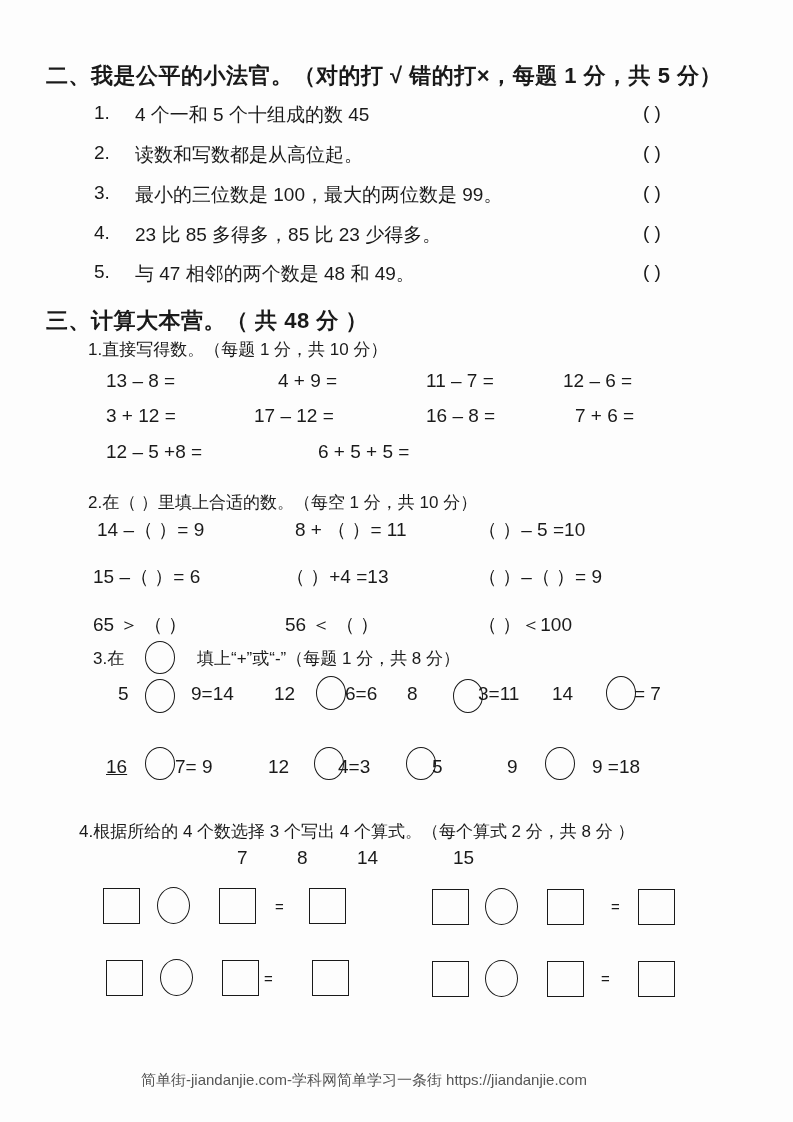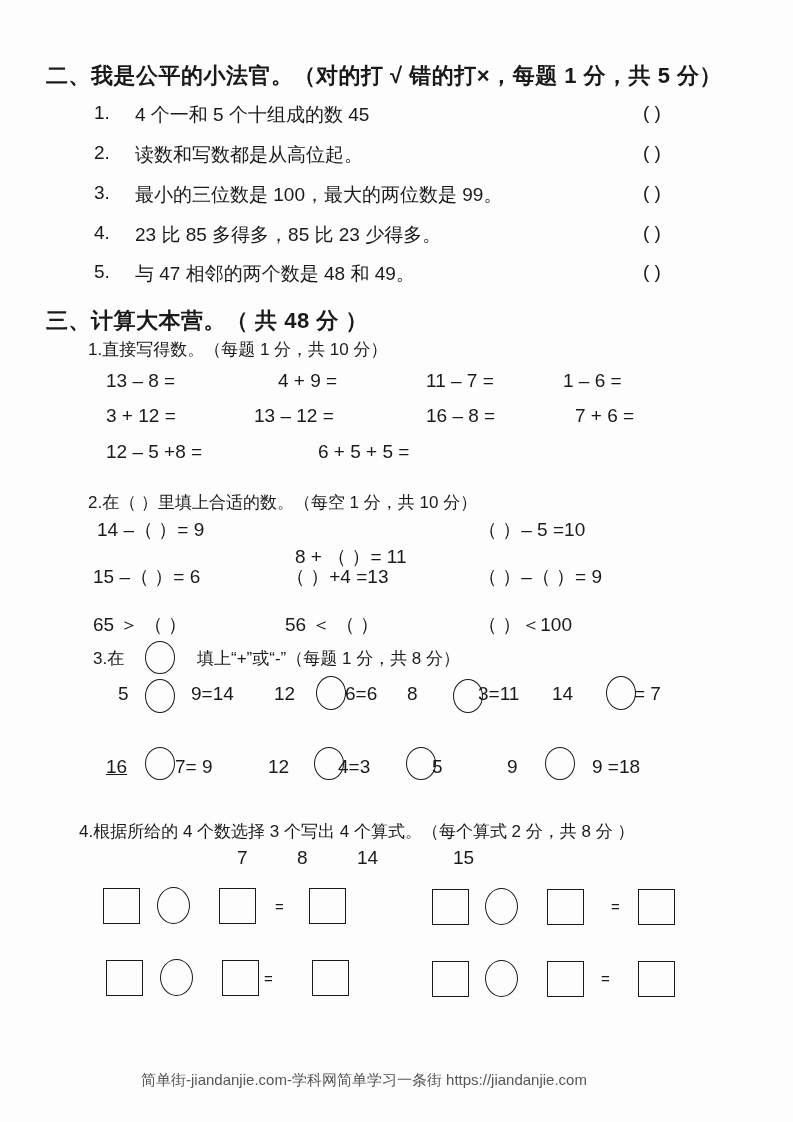--- a/index.html
+++ b/index.html
@@ -69,7 +69,7 @@
   <span class="abs eq" style="left:106px; top:370px;">13 – 8 =</span>
   <span class="abs eq" style="left:278px; top:370px;">4 + 9 =</span>
   <span class="abs eq" style="left:426px; top:370px;">11 – 7 =</span>
-  <span class="abs eq" style="left:563px; top:370px;">1 – 6 =</span>
+  <span class="abs eq" style="left:563px; top:370px;">12 – 6 =</span>
 
   <span class="abs eq" style="left:106px; top:405px;">3 + 12 =</span>
   <span class="abs eq" style="left:254px; top:405px;">13 – 12 =</span>

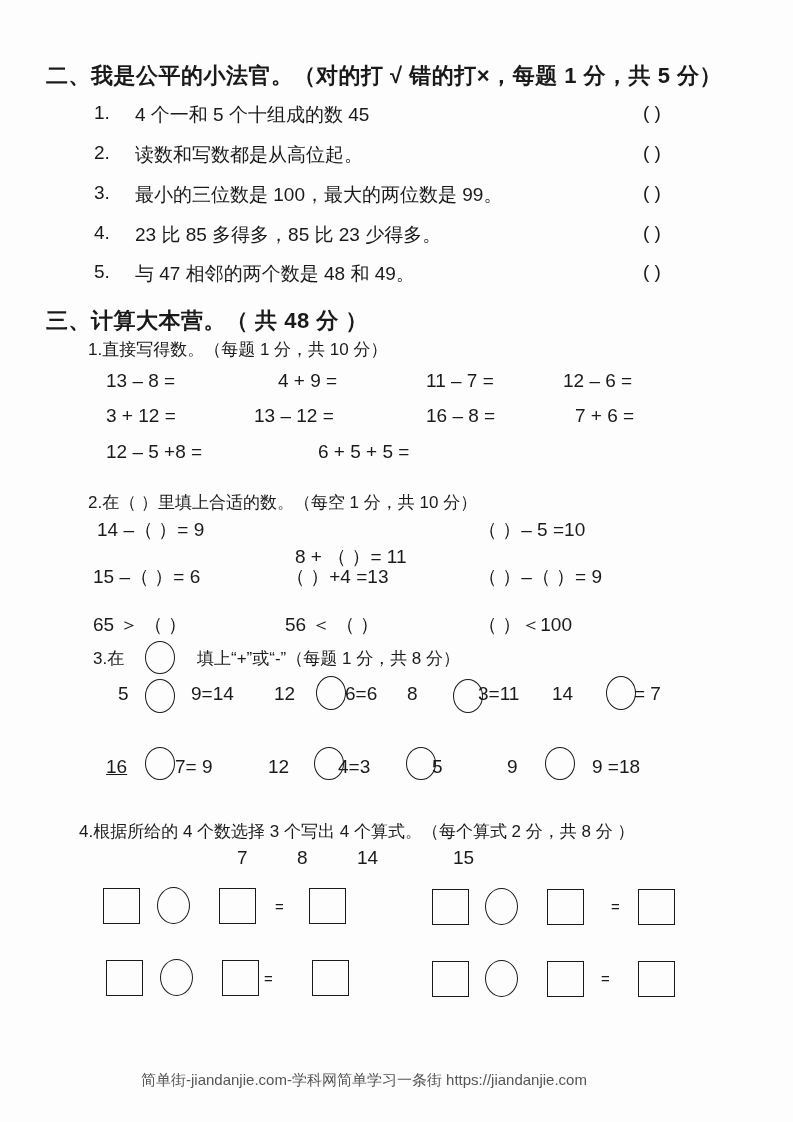--- a/index.html
+++ b/index.html
@@ -72,7 +72,7 @@
   <span class="abs eq" style="left:563px; top:370px;">12 – 6 =</span>
 
   <span class="abs eq" style="left:106px; top:405px;">3 + 12 =</span>
-  <span class="abs eq" style="left:254px; top:405px;">13 – 12 =</span>
+  <span class="abs eq" style="left:254px; top:405px;">17 – 12 =</span>
   <span class="abs eq" style="left:426px; top:405px;">16 – 8 =</span>
   <span class="abs eq" style="left:575px; top:405px;">7 + 6 =</span>
 

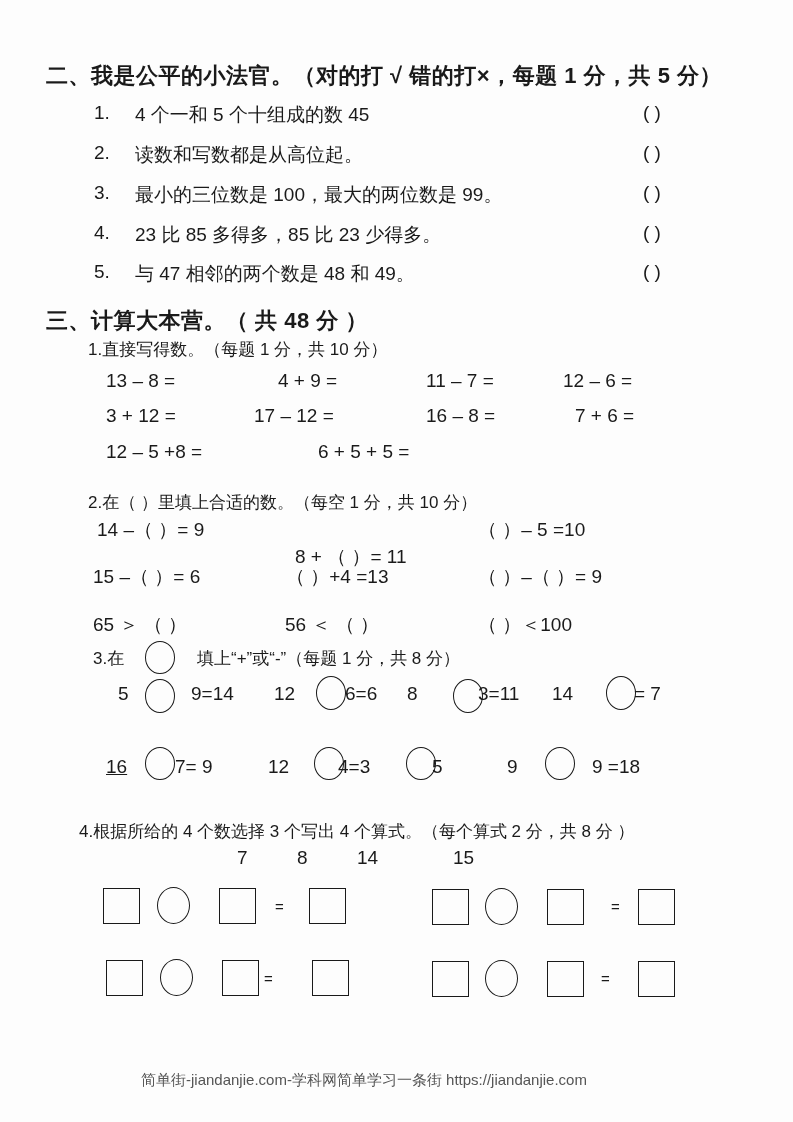--- a/index.html
+++ b/index.html
@@ -83,7 +83,7 @@
 <div class="abs sub" style="left:88px; top:491px;">2.在（      ）里填上合适的数。（每空 1 分，共 10 分）</div>
 <div>
   <span class="abs eq" style="left:97px; top:517px;">14    –（      ）= 9</span>
-  <span class="abs eq" style="left:295px; top:517px;margin-top:27px;">8 +   （      ）= 11</span>
+  <span class="abs eq" style="left:295px; top:517px;">8 +   （      ）= 11</span>
   <span class="abs eq" style="left:478px; top:517px;">（      ）– 5 =10</span>
 
   <span class="abs eq" style="left:93px; top:564px;">15    –（      ）= 6</span>

